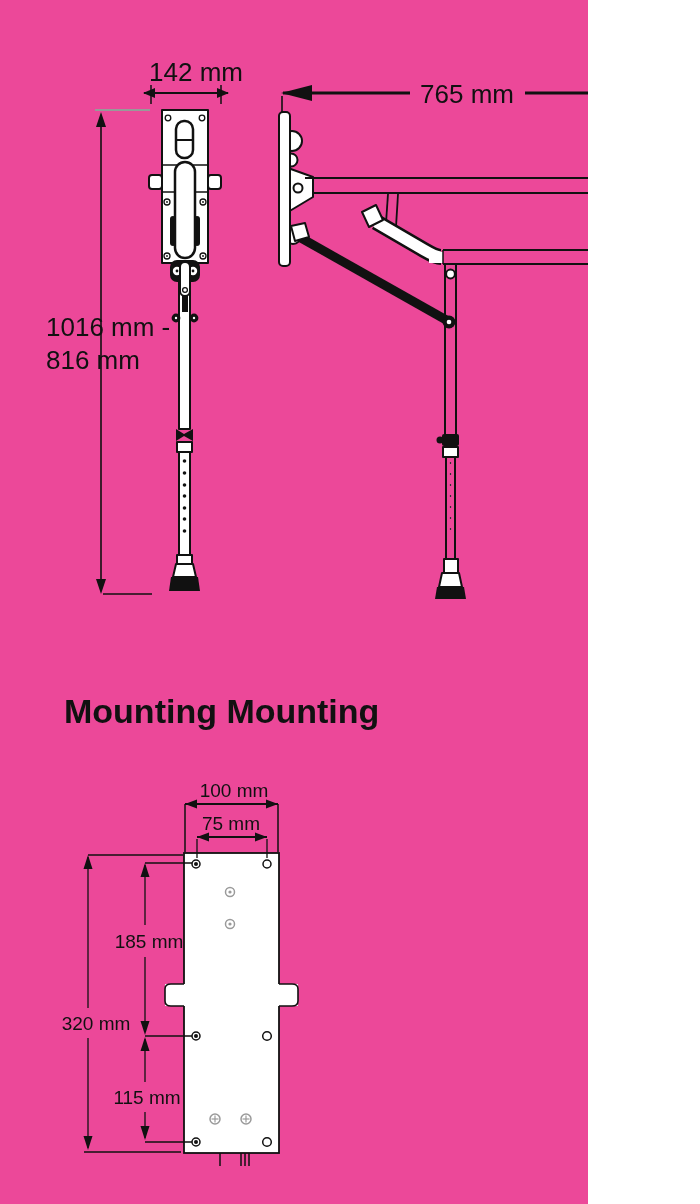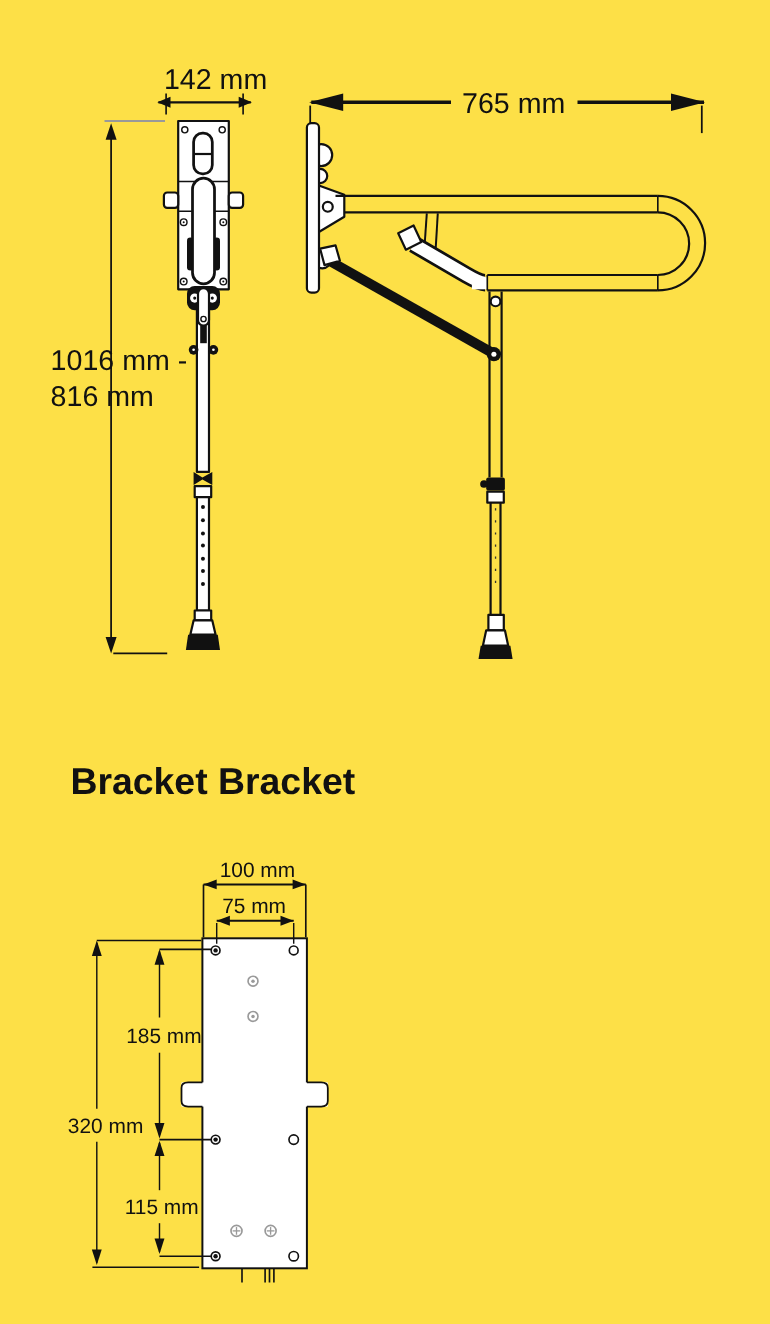--- a/index.html
+++ b/index.html
@@ -3,7 +3,7 @@
 <meta charset="utf-8">
 <style>
   html,body{margin:0;padding:0;background:#fff;}
-  .page{position:relative;width:700px;height:1204px;background:#fde047;overflow:hidden;
+  .page{position:relative;width:588px;height:1204px;background:#ec4899;overflow:hidden;
         font-family:"Liberation Sans",sans-serif;}
   .svg-top{position:absolute;top:0;left:0;}
   .svg-bracket{position:absolute;top:744px;left:0;}

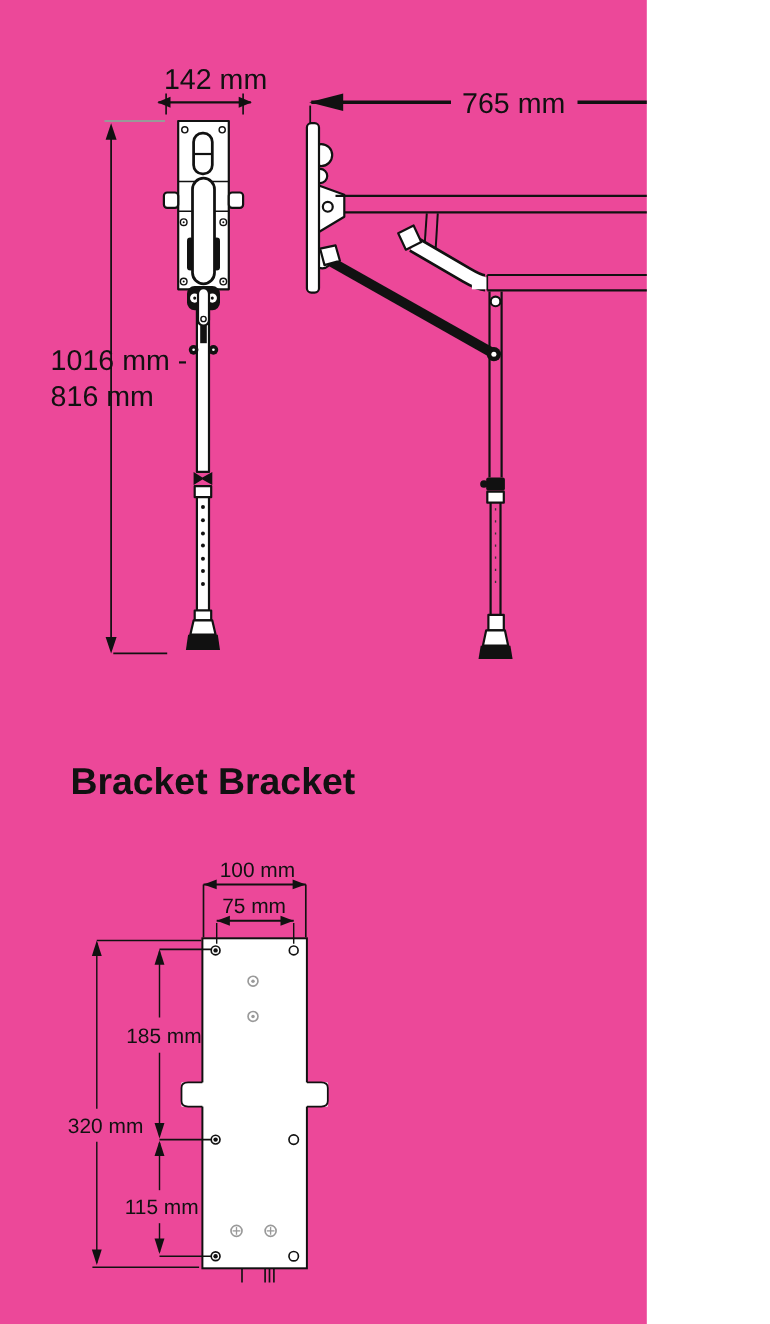--- a/index.html
+++ b/index.html
@@ -163,7 +163,7 @@
     </g>
   </svg>
 
-  <h1 class="section-heading">Bracket Bracket</h1>
+  <h1 class="section-heading">Mounting Mounting</h1>
 
   <svg class="svg-bracket" width="700" height="460" viewBox="0 744 700 460">
 

